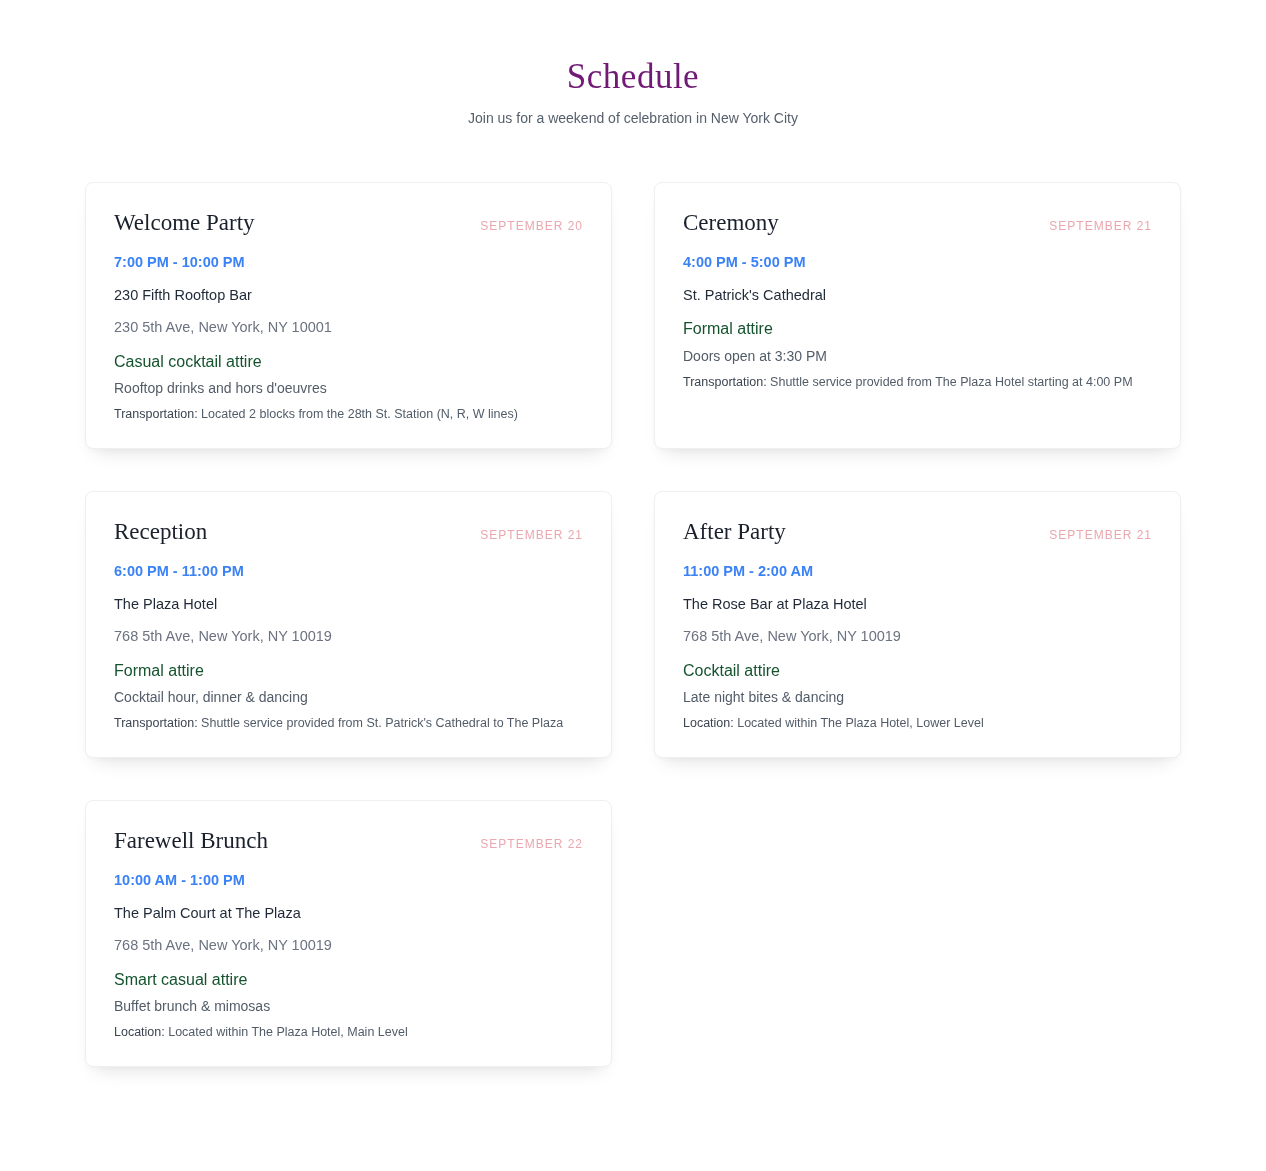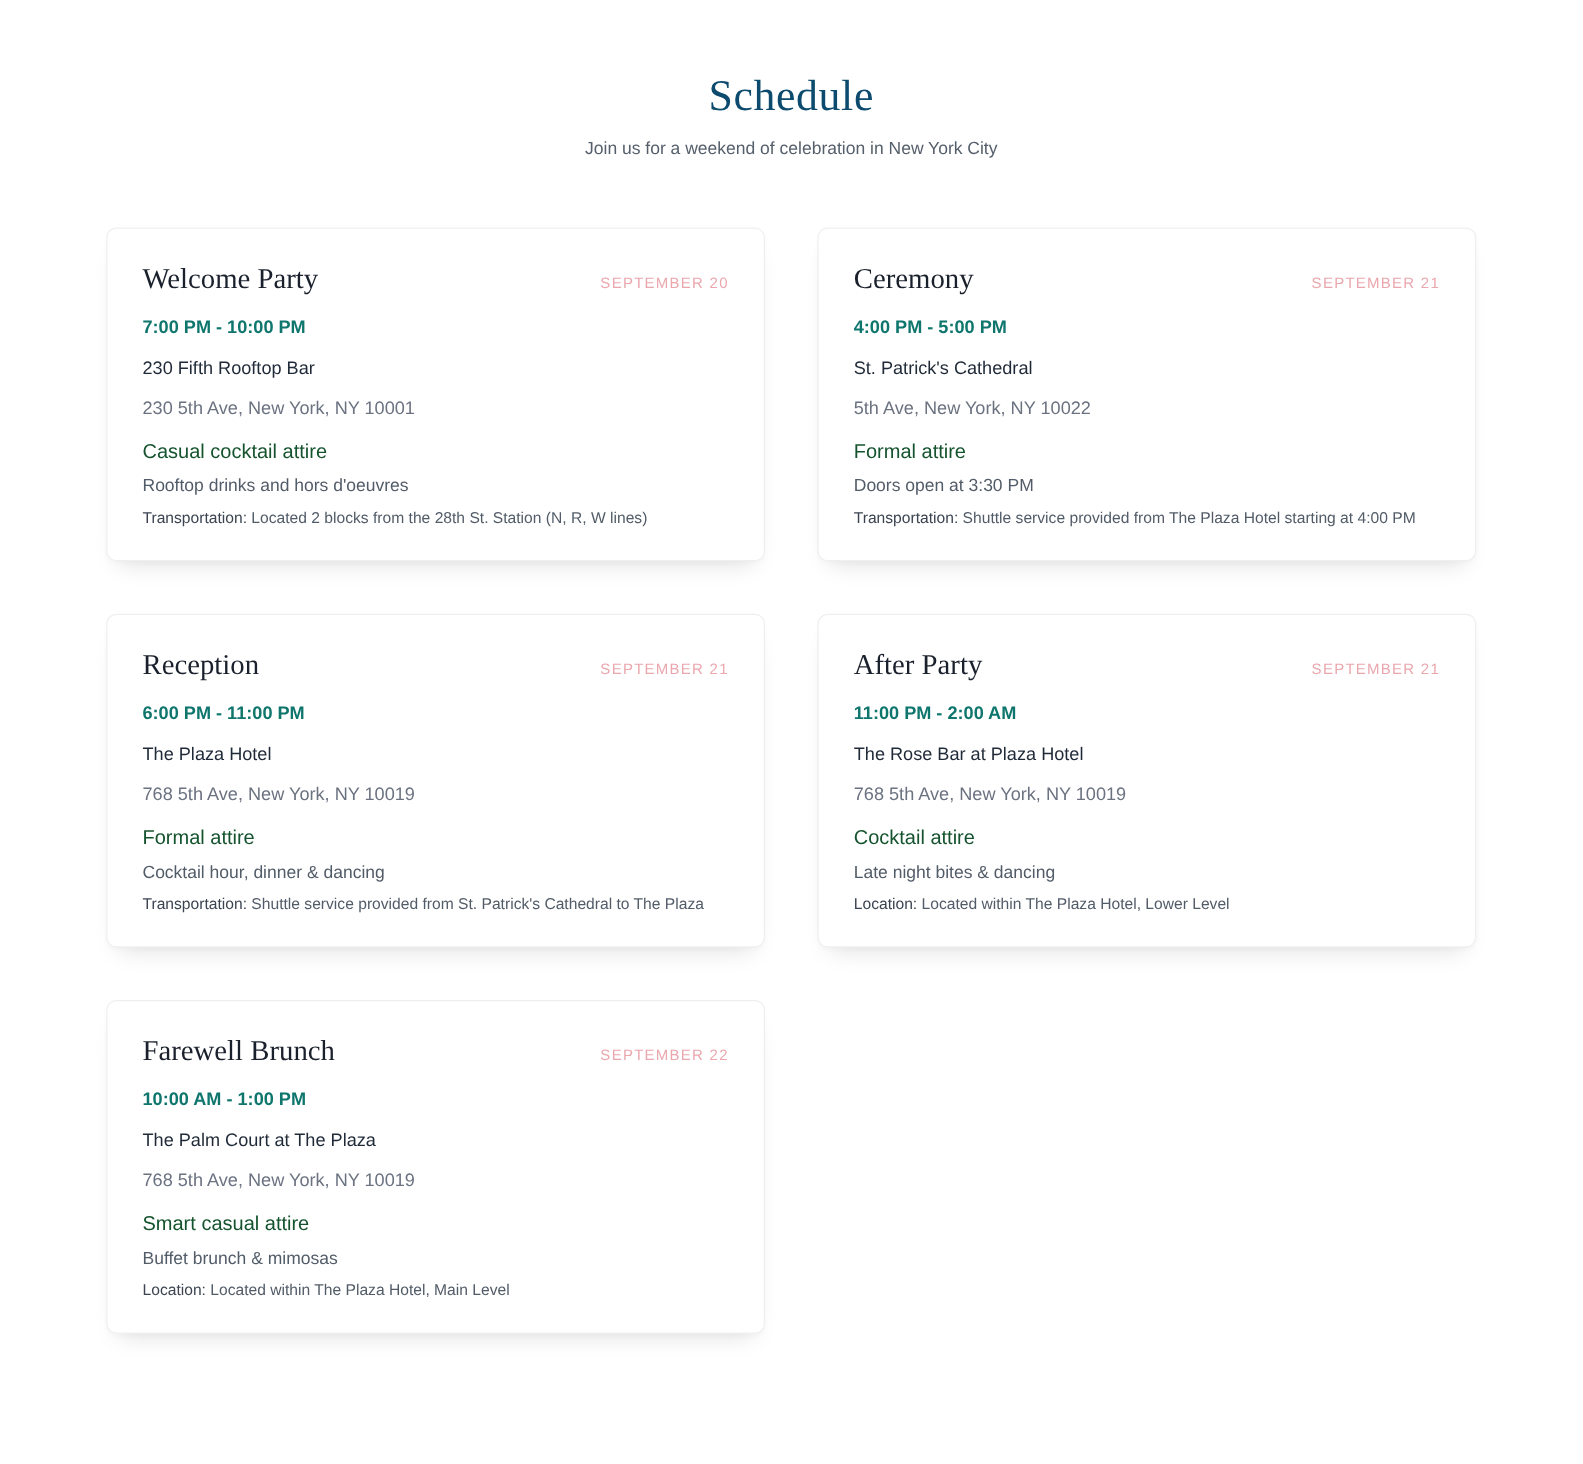--- a/index.html
+++ b/index.html
@@ -22,7 +22,7 @@
     font-weight: 500;
     font-size: 35px;
     letter-spacing: 0.5px;
-    color: #0c4a6e;
+    color: #701a75;
   }
   .page-subtitle {
     margin-top: 13px;

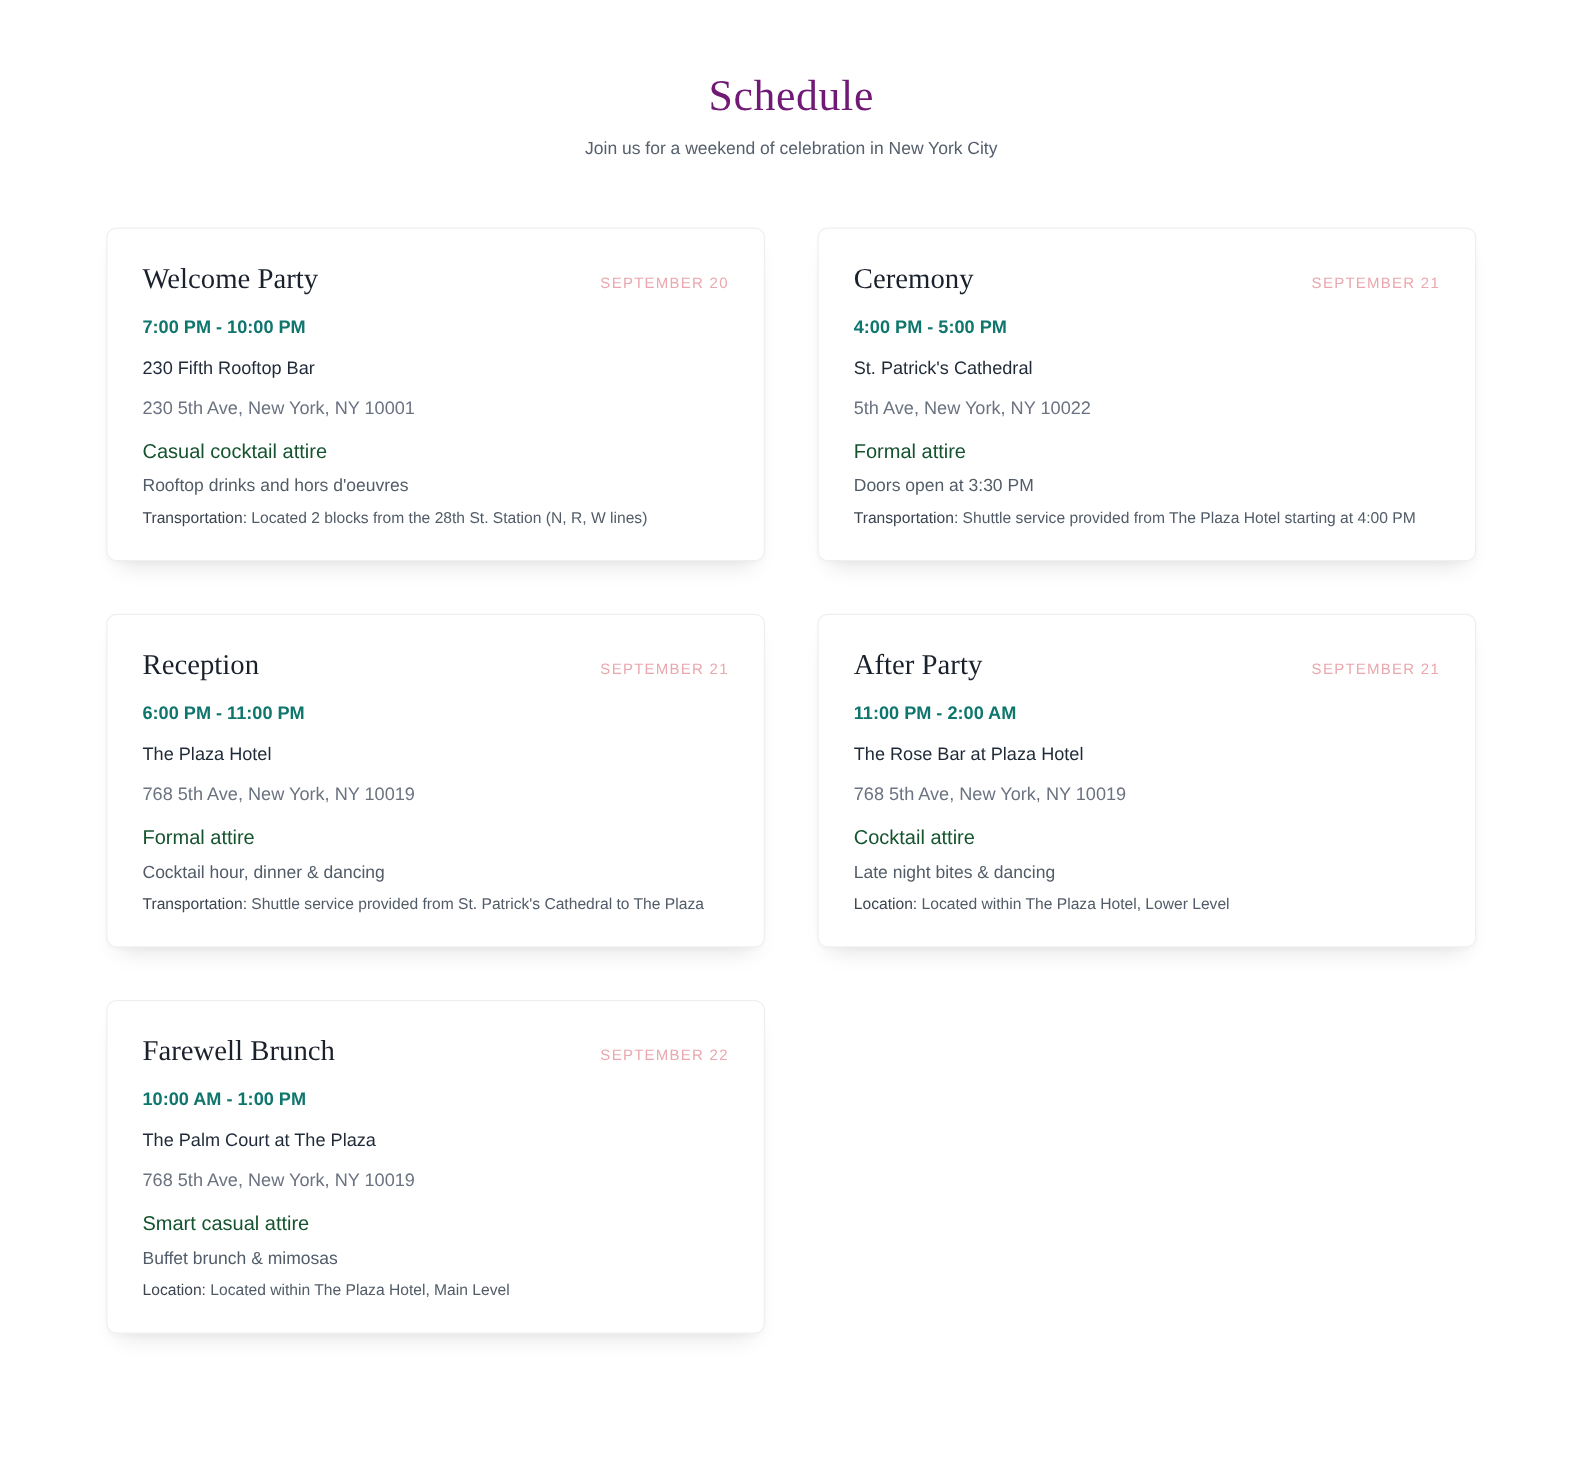--- a/index.html
+++ b/index.html
@@ -71,7 +71,7 @@
   .time {
     font-size: 14.5px;
     font-weight: 700;
-    color: #0f766e;
+    color: #3b82f6;
   }
   .venue {
     margin-top: 13px;

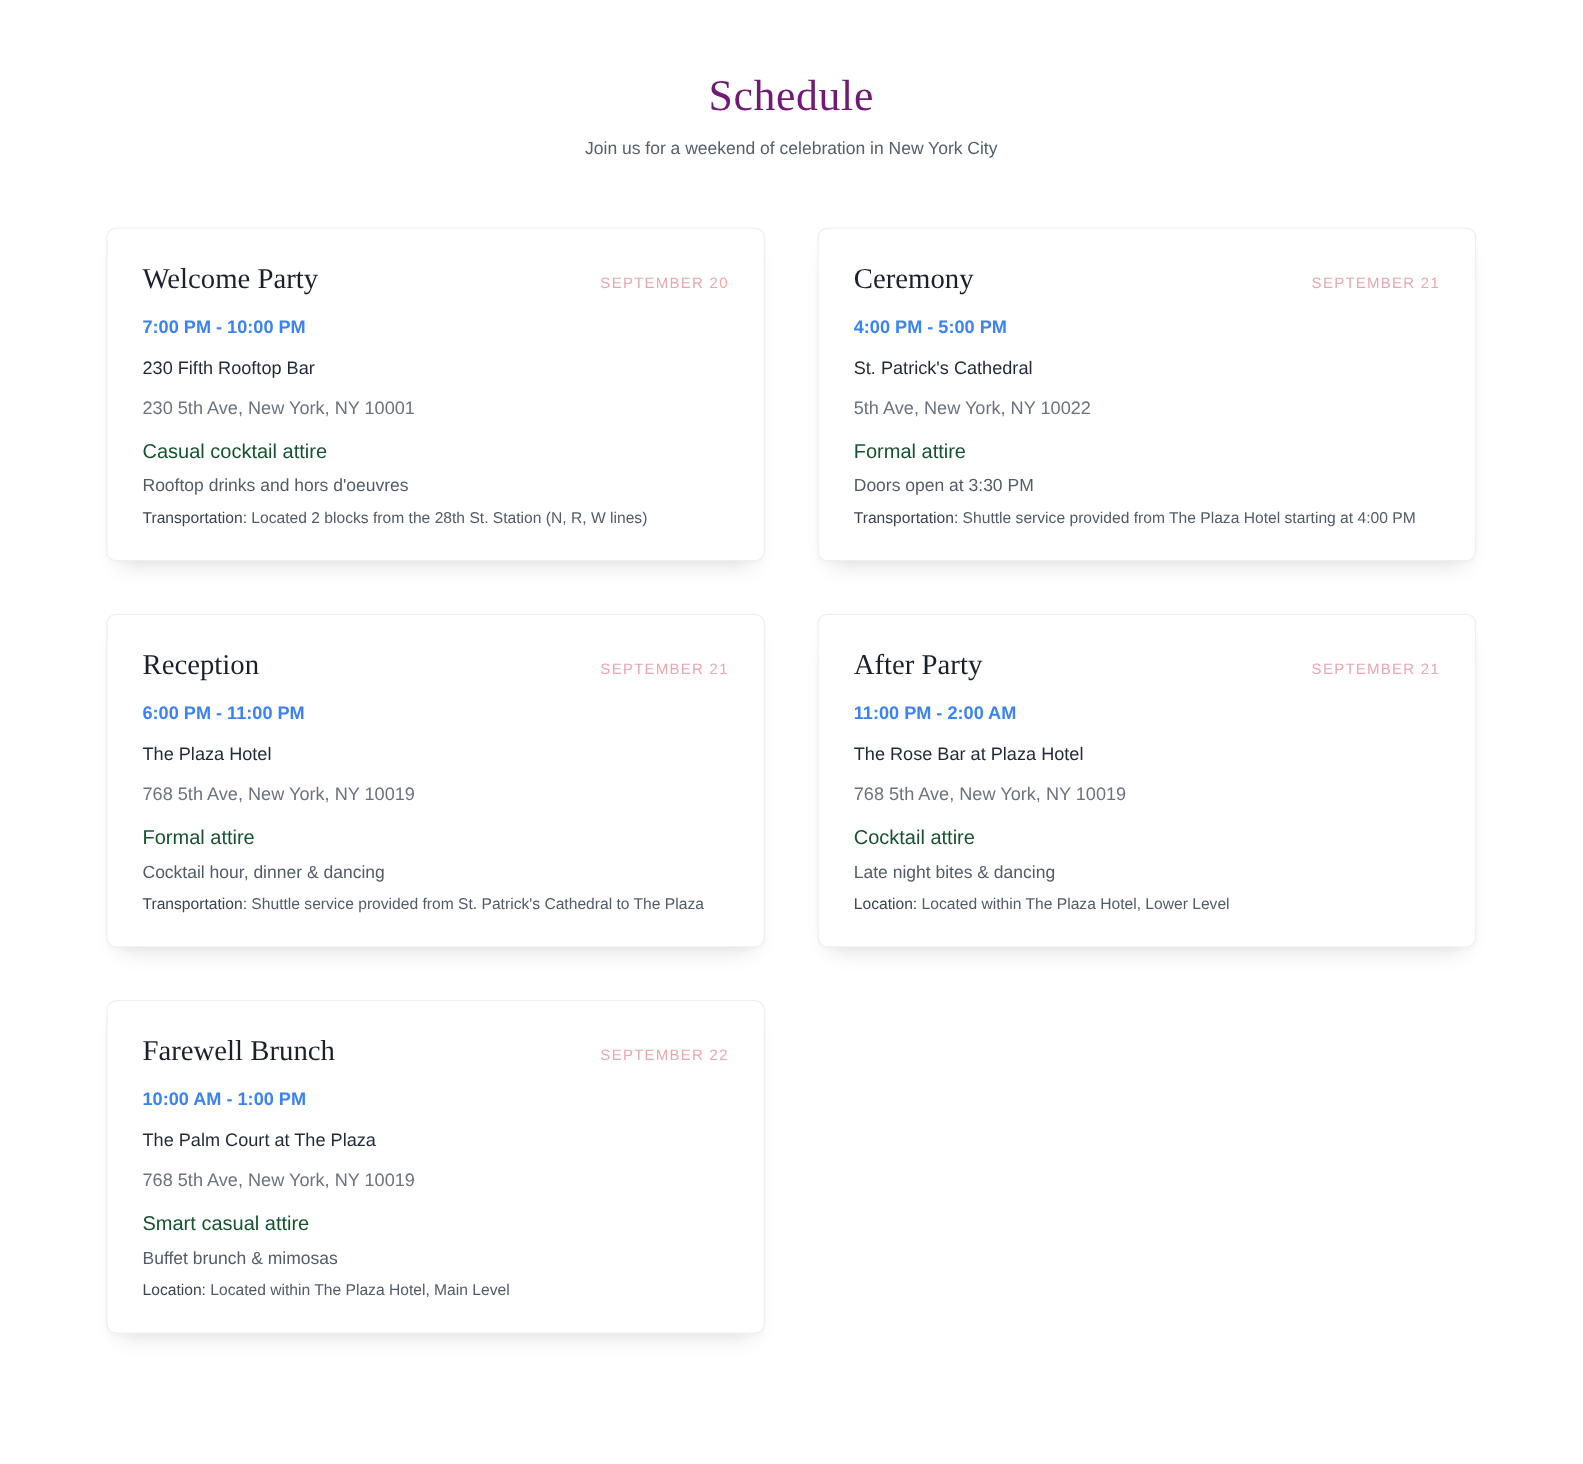--- a/index.html
+++ b/index.html
@@ -133,7 +133,6 @@
     </div>
     <p class="time">4:00 PM - 5:00 PM</p>
     <p class="venue">St. Patrick's Cathedral</p>
-    <p class="address">5th Ave, New York, NY 10022</p>
     <p class="attire">Formal attire</p>
     <p class="desc">Doors open at 3:30 PM</p>
     <p class="note"><strong>Transportation:</strong> <span>Shuttle service provided from The Plaza Hotel starting at 4:00 PM</span></p>

